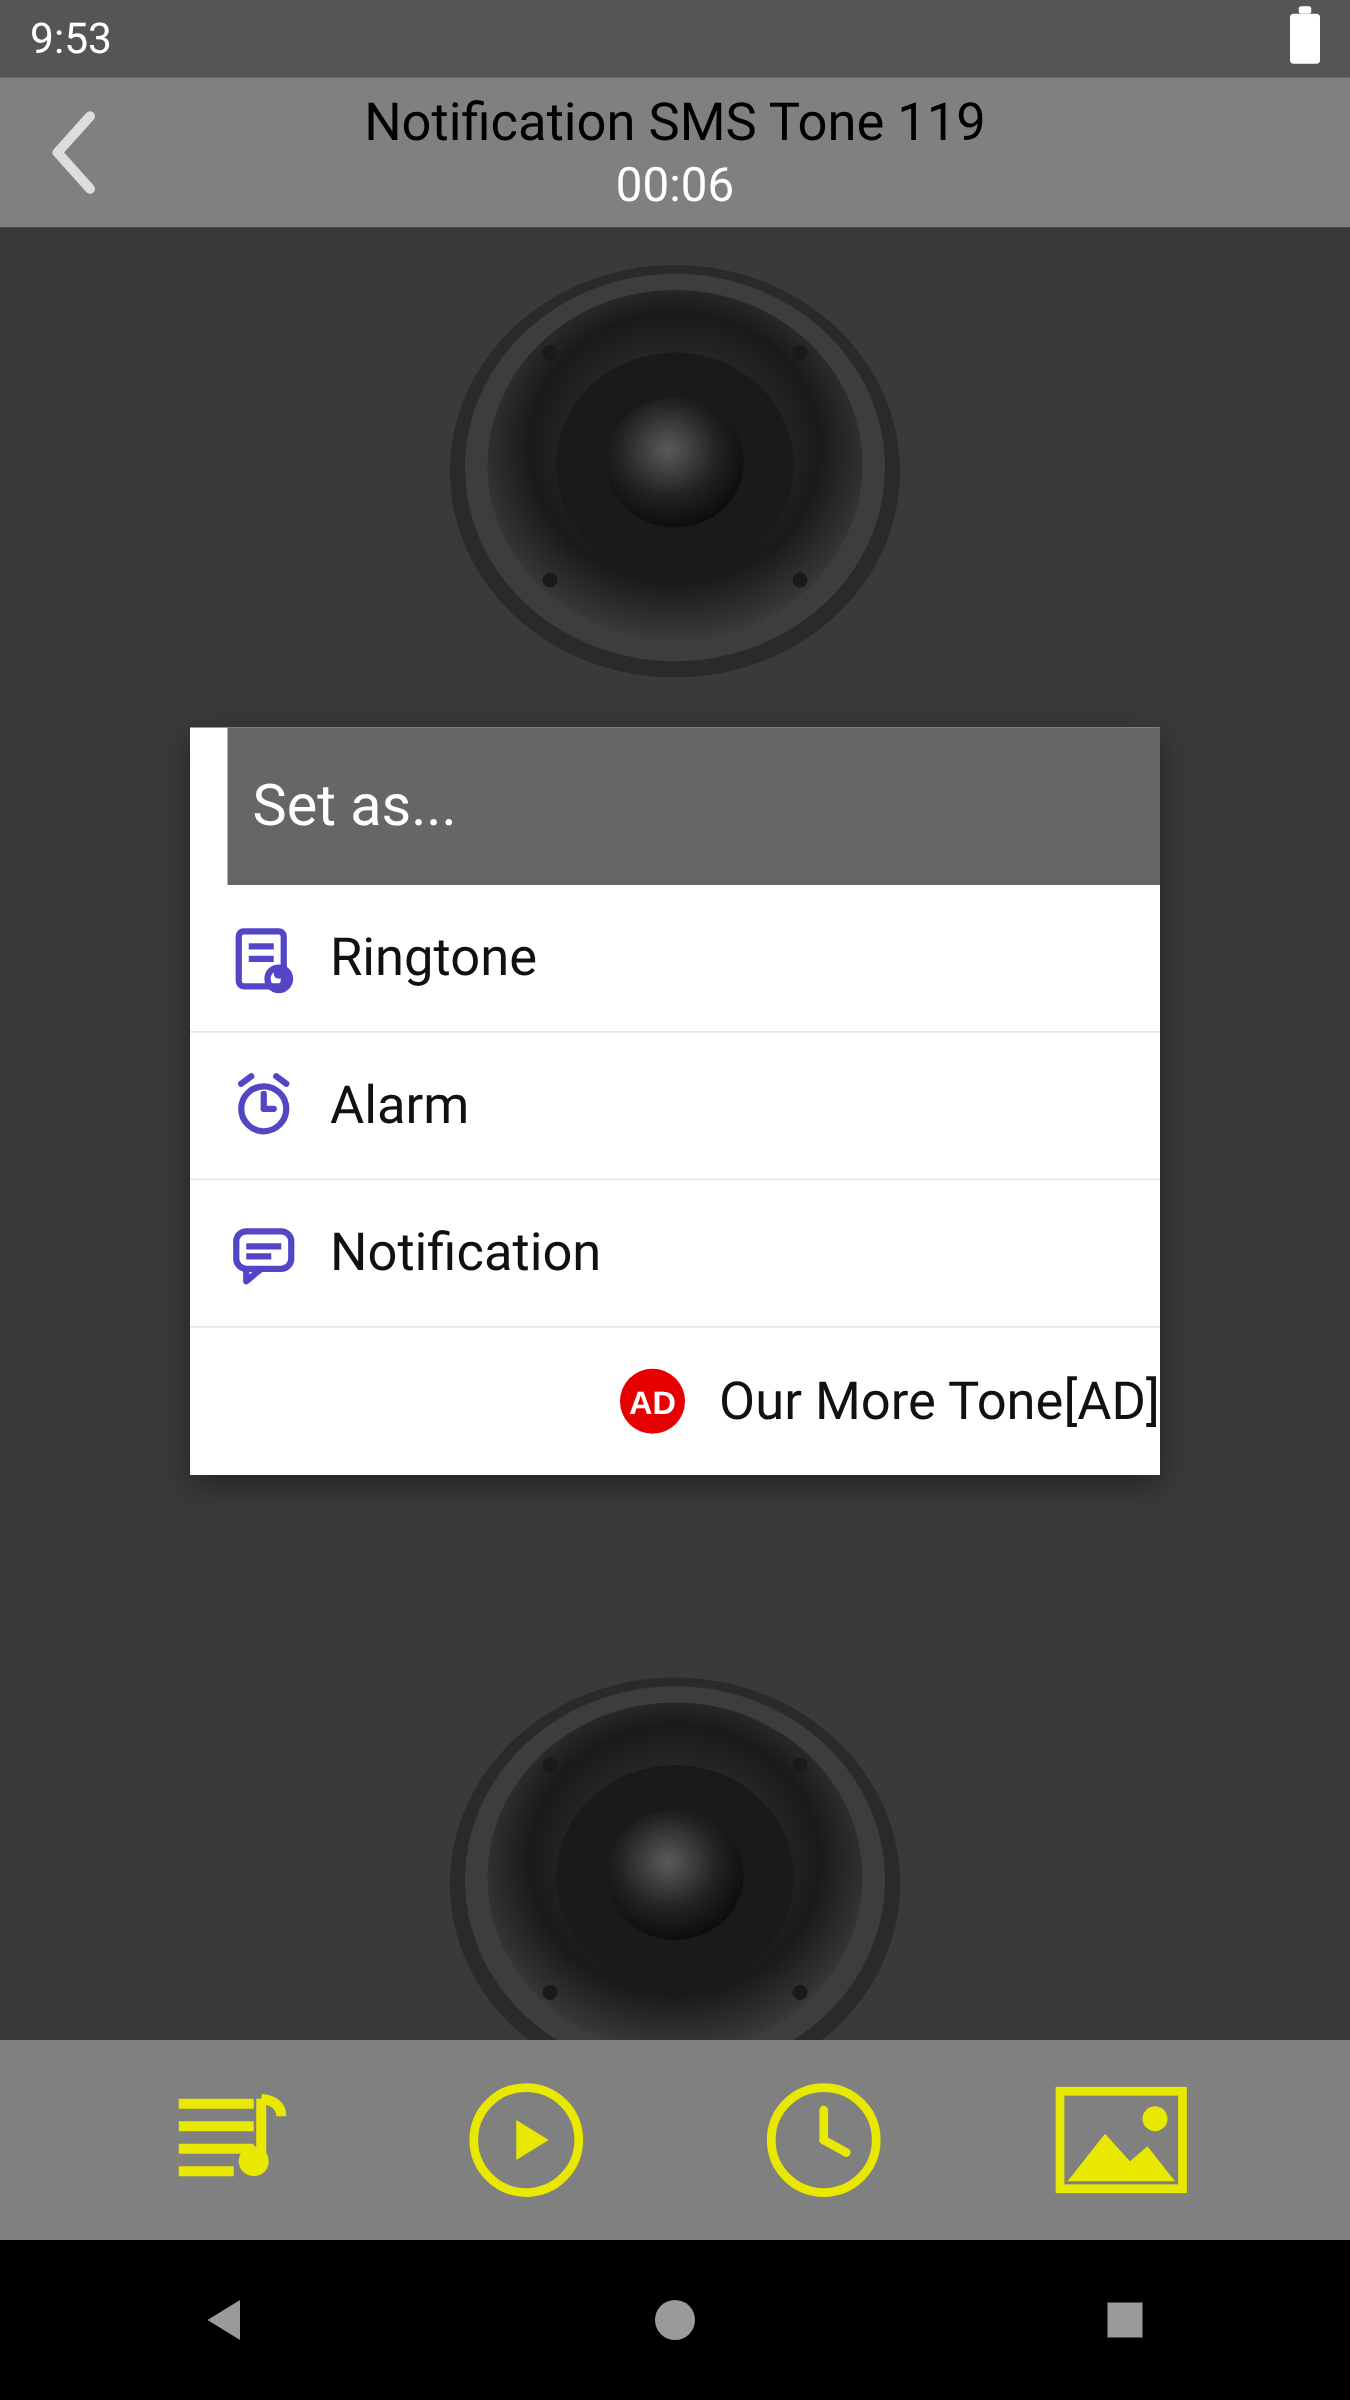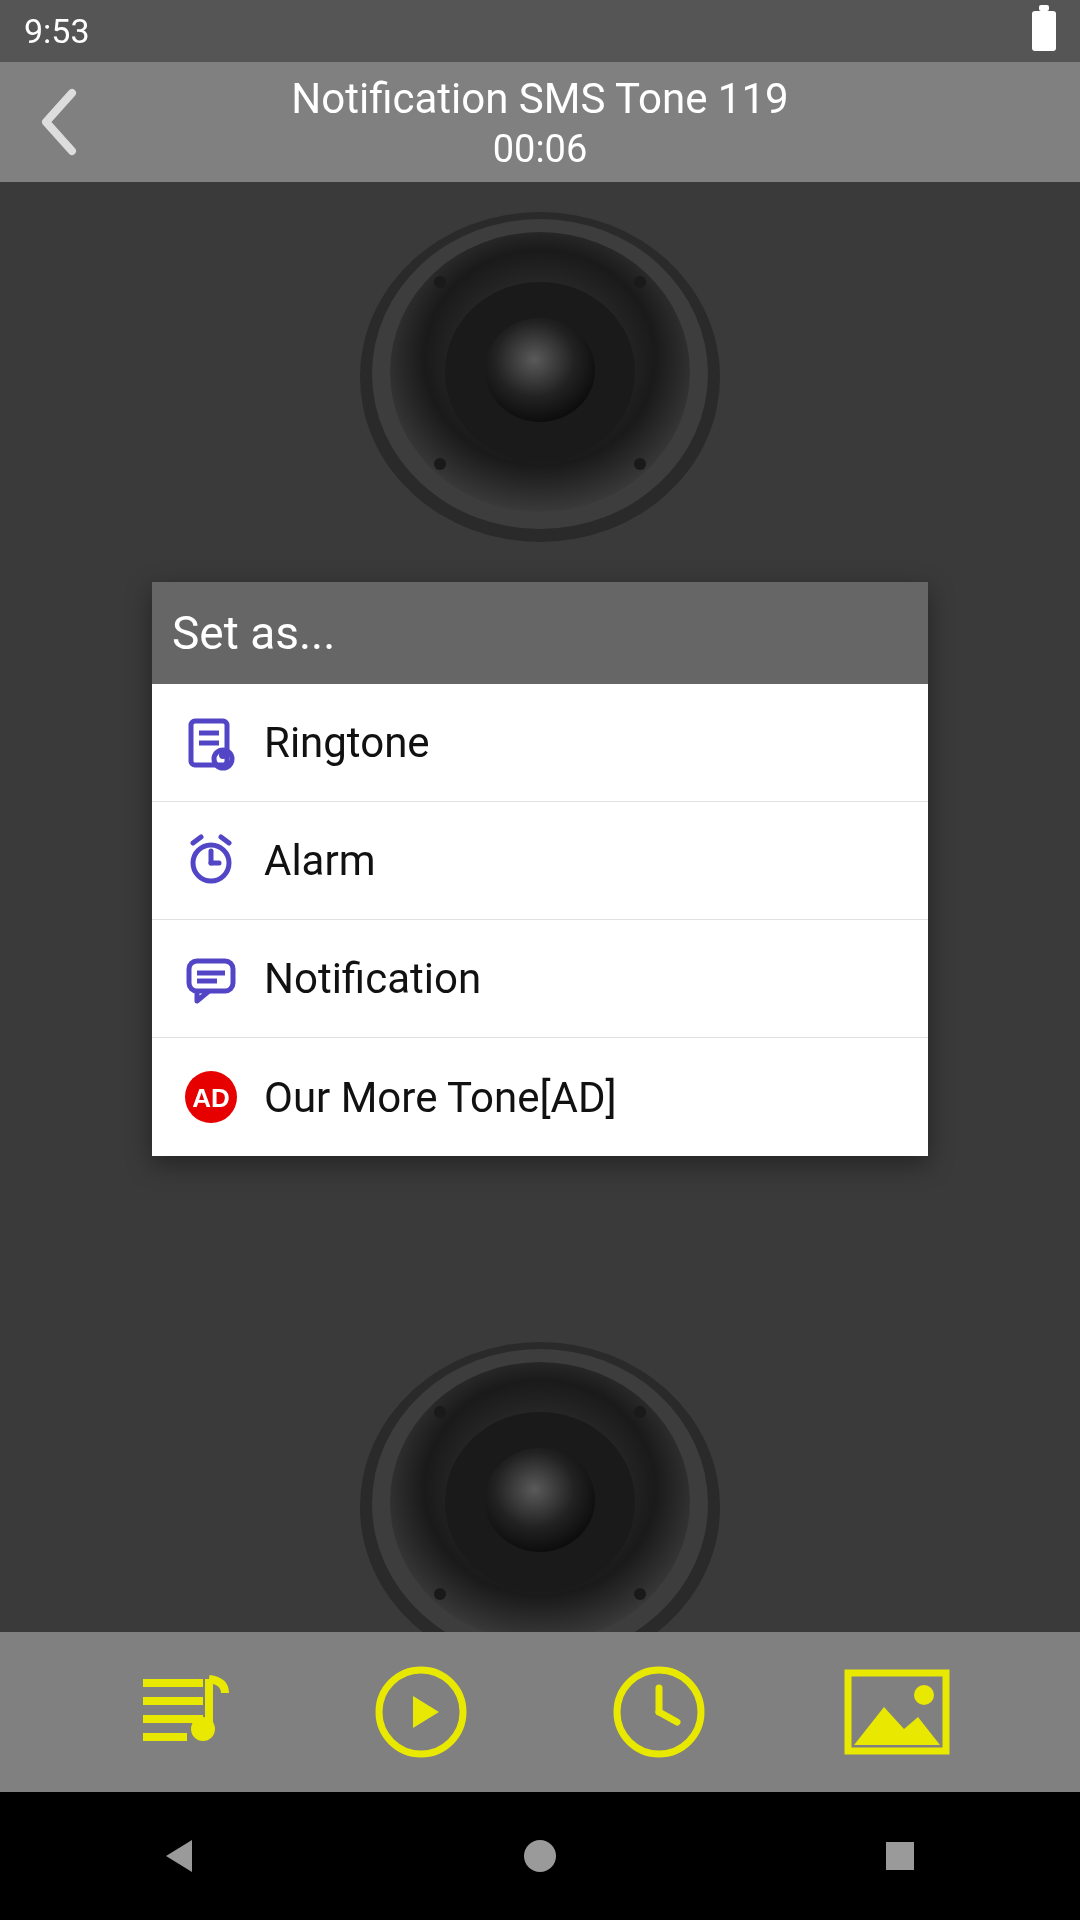--- a/index.html
+++ b/index.html
@@ -16,7 +16,7 @@
   .header { height: 120px; background: #808080; display: flex; align-items: center; position: relative; }
   .back { width: 80px; height: 80px; margin-left: 18px; display: flex; align-items: center; justify-content: center; }
   .header-titles { position: absolute; left: 0; right: 0; text-align: center; pointer-events: none; }
-  .header-title { color: #ffffff; font-size: 42px; }
+  .header-title { color: #000000; font-size: 42px; }
   .header-time  { color: #ffffff; font-size: 38px; margin-top: 4px; }
 
   

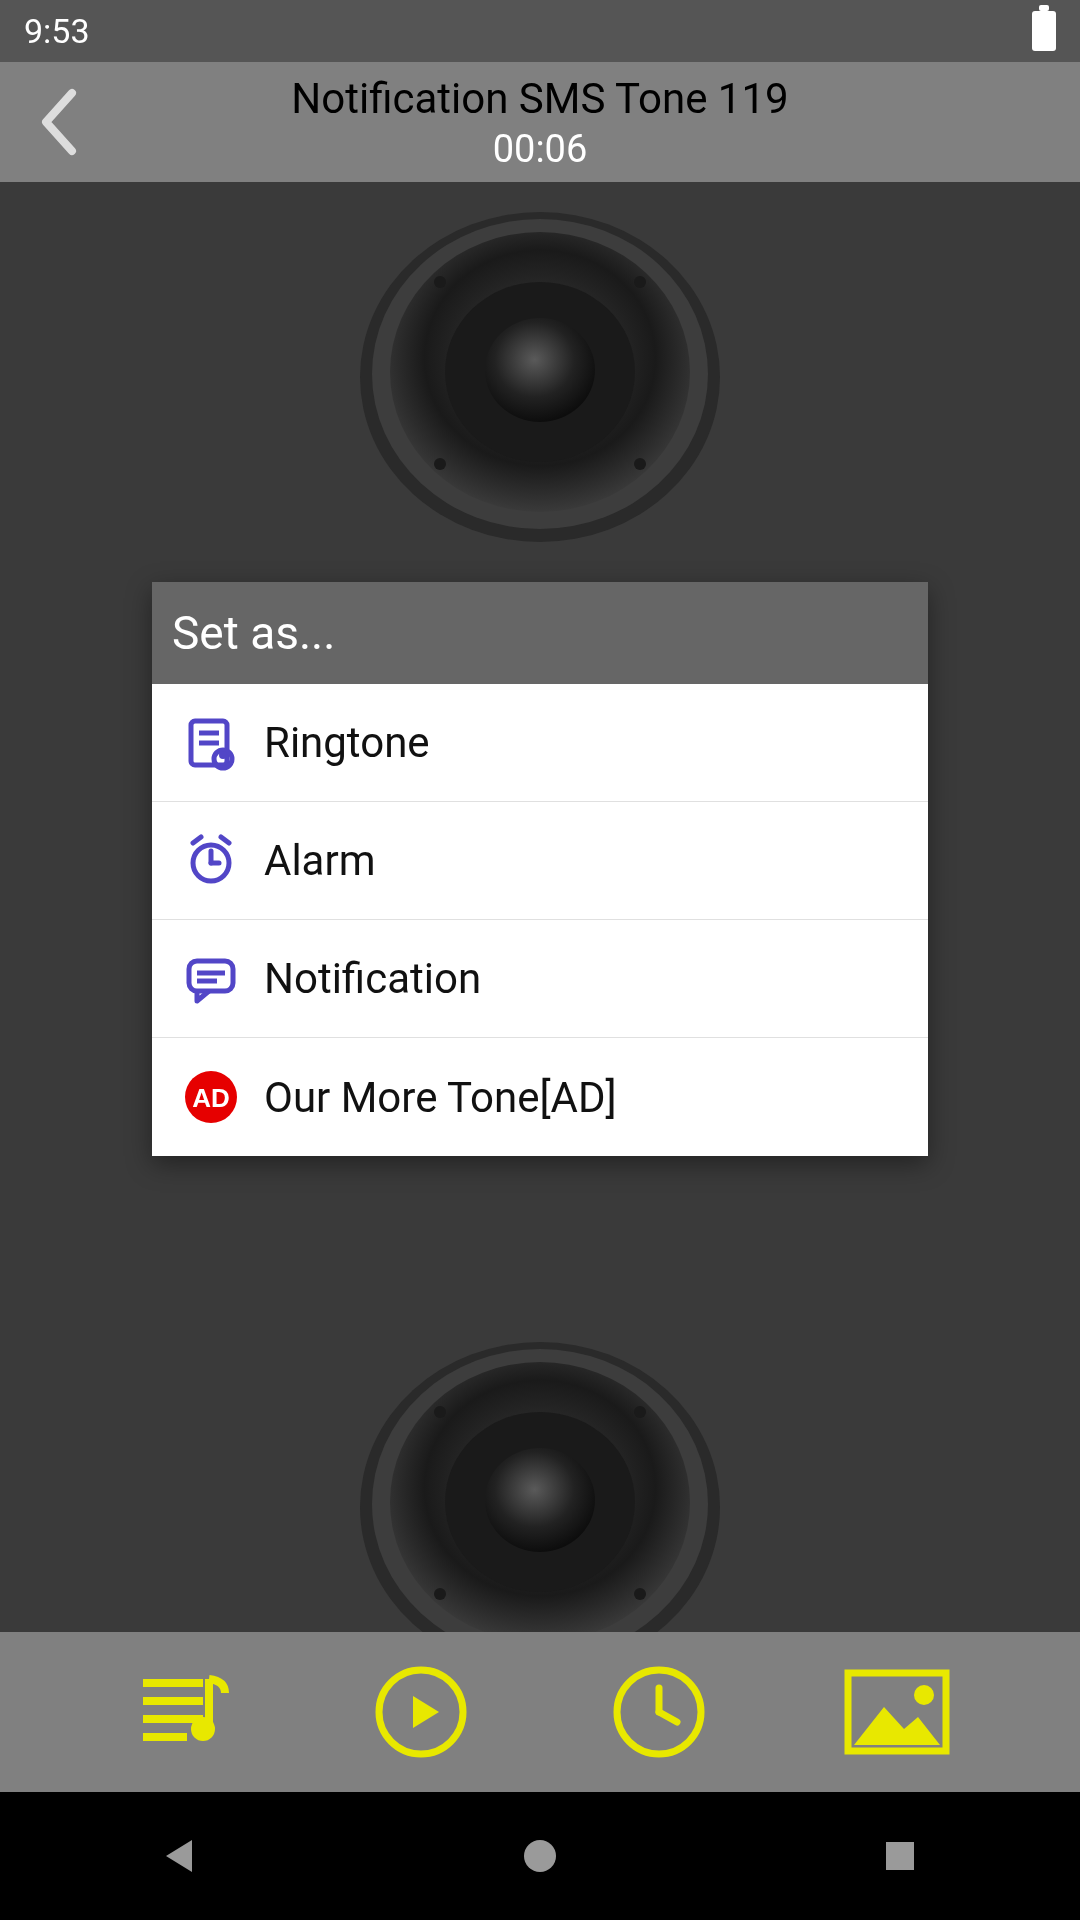--- a/index.html
+++ b/index.html
@@ -30,7 +30,7 @@
 
   
   .dialog { position: absolute; left: 152px; width: 776px; top: 400px; background: #fff; box-shadow: 0 8px 24px rgba(0,0,0,.4); }
-  .dialog-header { background: #666666; color: #fff; font-size: 46px; padding: 24px 20px; }
+  .dialog-header { background: #666666; color: #fff; font-size: 46px; padding: 36px 20px; margin-left: 30px; }
   .dialog-item { display: flex; align-items: center; height: 118px; border-bottom: 1px solid #e0e0e0; padding-left: 28px; gap: 22px; }
   .dialog-item:last-child { border-bottom: none; }
   .dialog-icon { width: 62px; height: 62px; display: flex; align-items: center; justify-content: center; }

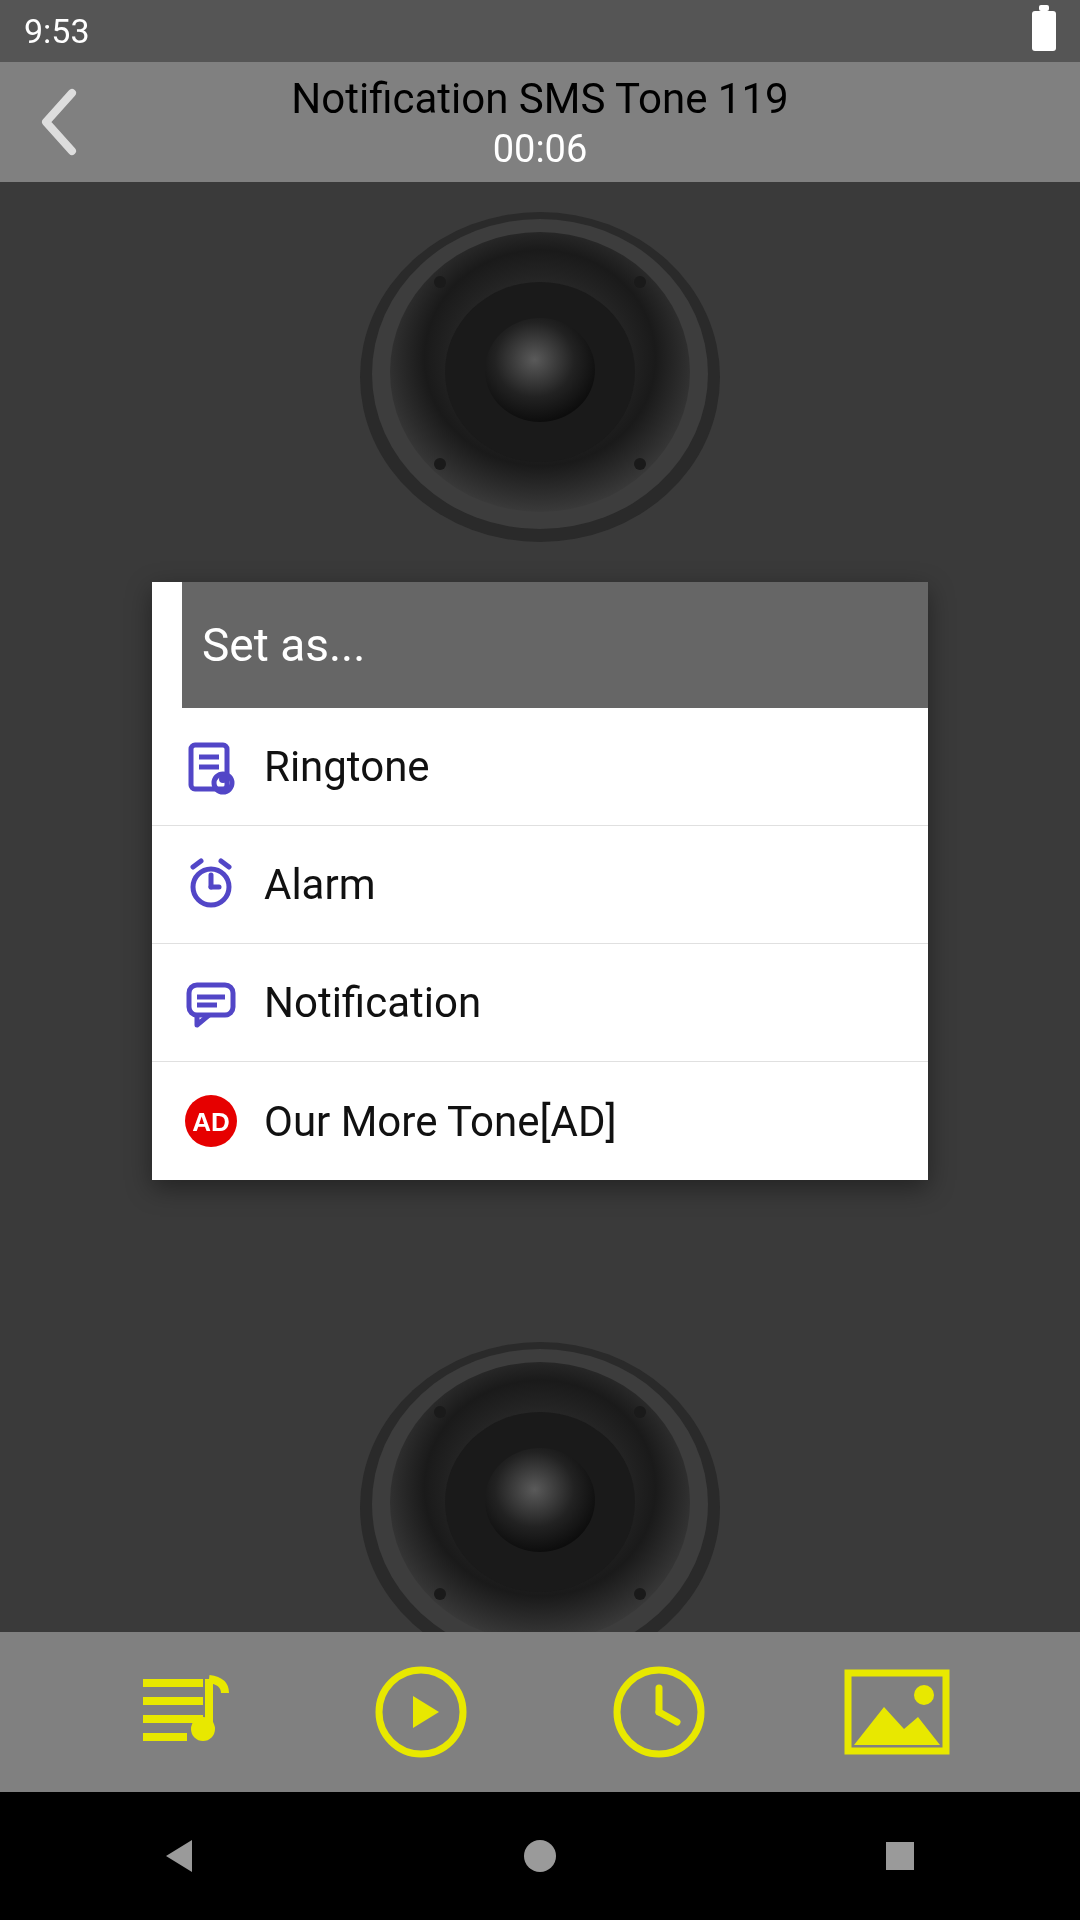--- a/index.html
+++ b/index.html
@@ -32,7 +32,7 @@
   .dialog { position: absolute; left: 152px; width: 776px; top: 400px; background: #fff; box-shadow: 0 8px 24px rgba(0,0,0,.4); }
   .dialog-header { background: #666666; color: #fff; font-size: 46px; padding: 36px 20px; margin-left: 30px; }
   .dialog-item { display: flex; align-items: center; height: 118px; border-bottom: 1px solid #e0e0e0; padding-left: 28px; gap: 22px; }
-  .dialog-item:last-child { border-bottom: none; }
+  .dialog-item:last-child { border-bottom: none; justify-content: flex-end; }
   .dialog-icon { width: 62px; height: 62px; display: flex; align-items: center; justify-content: center; }
   .dialog-label { font-size: 42px; color: #111; }
 

